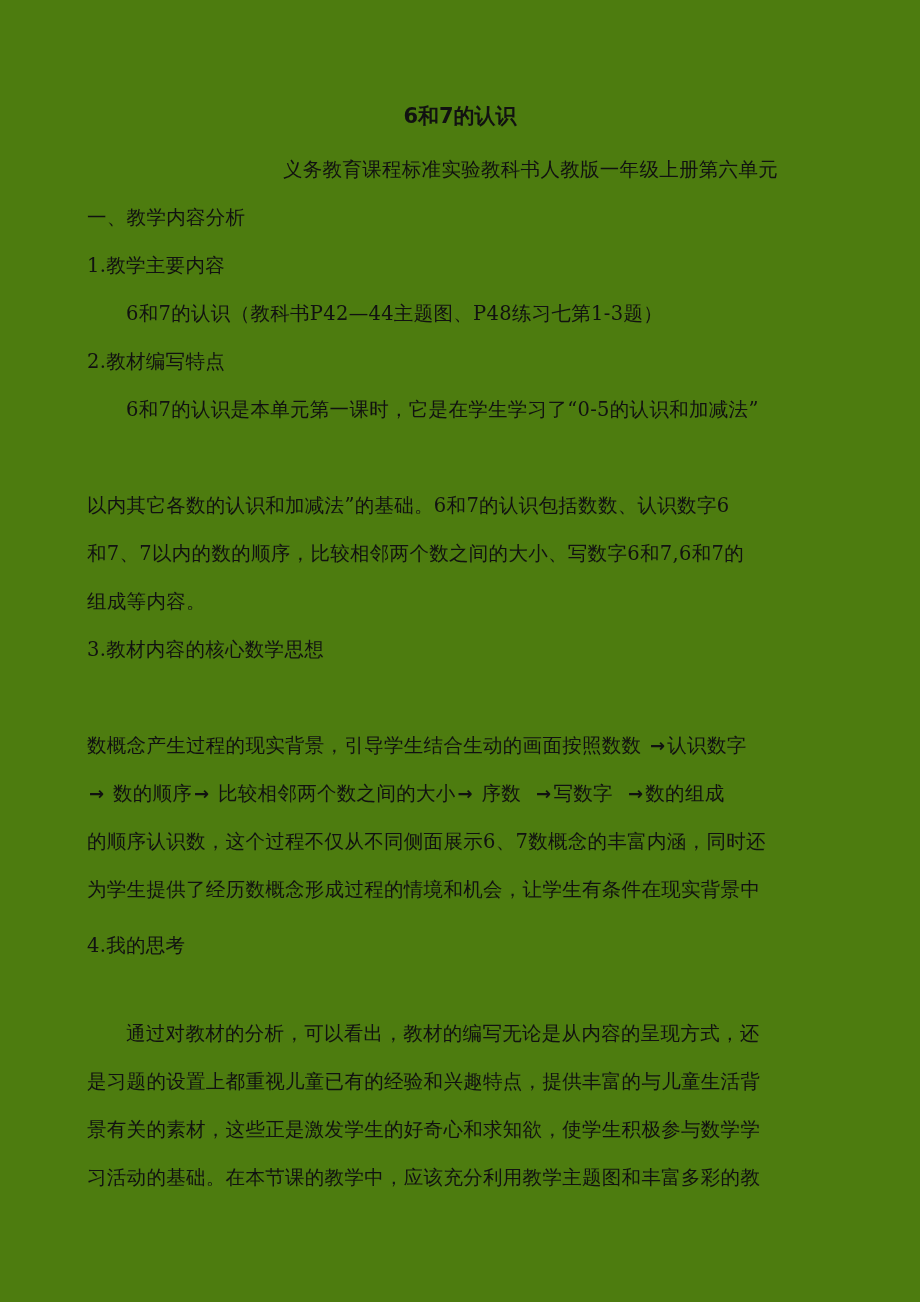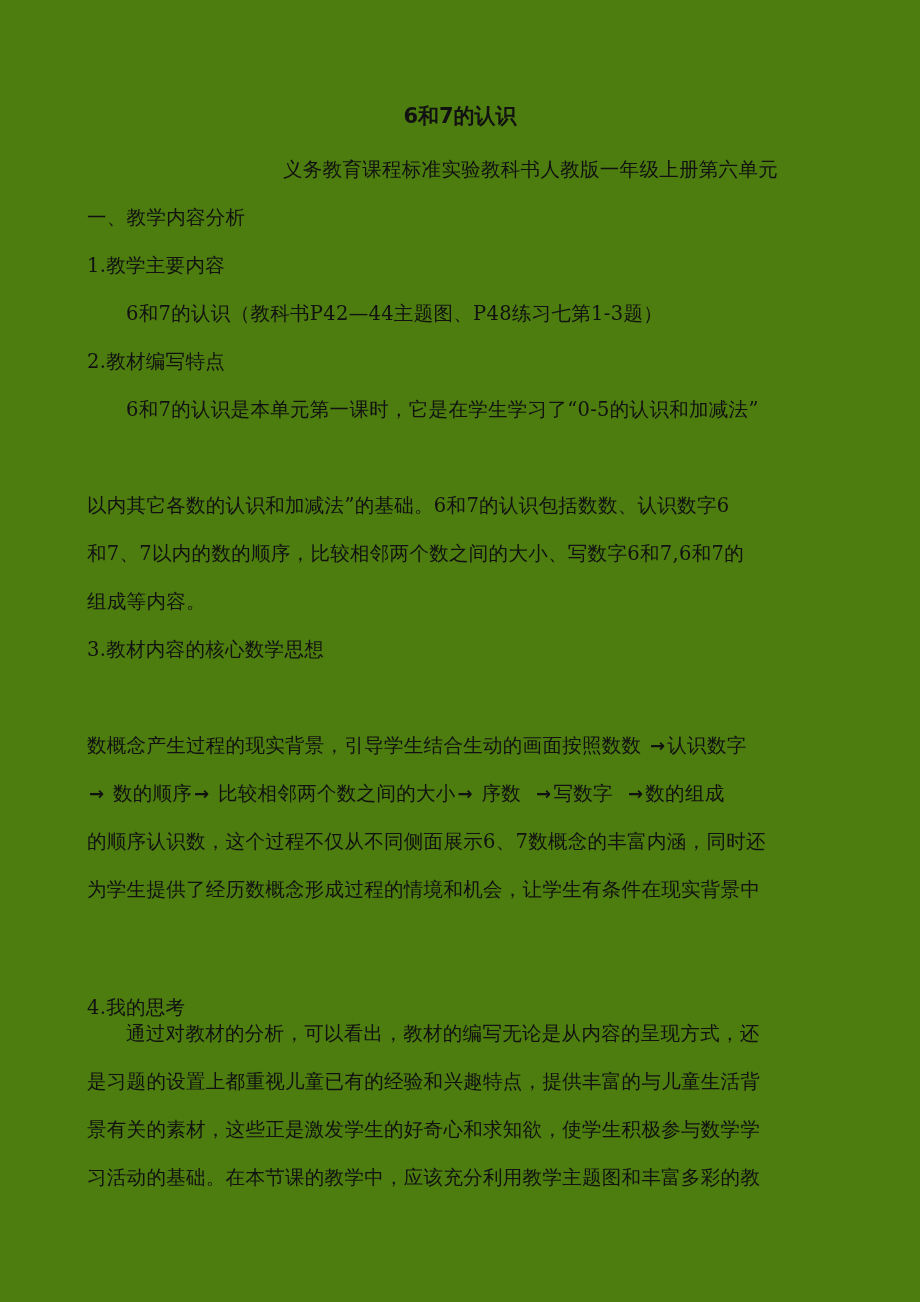--- a/index.html
+++ b/index.html
@@ -48,7 +48,7 @@
   <div class="line" style="top:822px">的顺序认识数，这个过程不仅从不同侧面展示6、7数概念的丰富内涵，同时还</div>
   <div class="line" style="top:870px">为学生提供了经历数概念形成过程的情境和机会，让学生有条件在现实背景中</div>
 
-  <div class="line" style="top:988px">4.我的思考</div>
+  <div class="line" style="top:926px">4.我的思考</div>
   <div class="line indent" style="top:1014px">通过对教材的分析，可以看出，教材的编写无论是从内容的呈现方式，还</div>
   <div class="line" style="top:1062px">是习题的设置上都重视儿童已有的经验和兴趣特点，提供丰富的与儿童生活背</div>
   <div class="line" style="top:1110px">景有关的素材，这些正是激发学生的好奇心和求知欲，使学生积极参与数学学</div>

